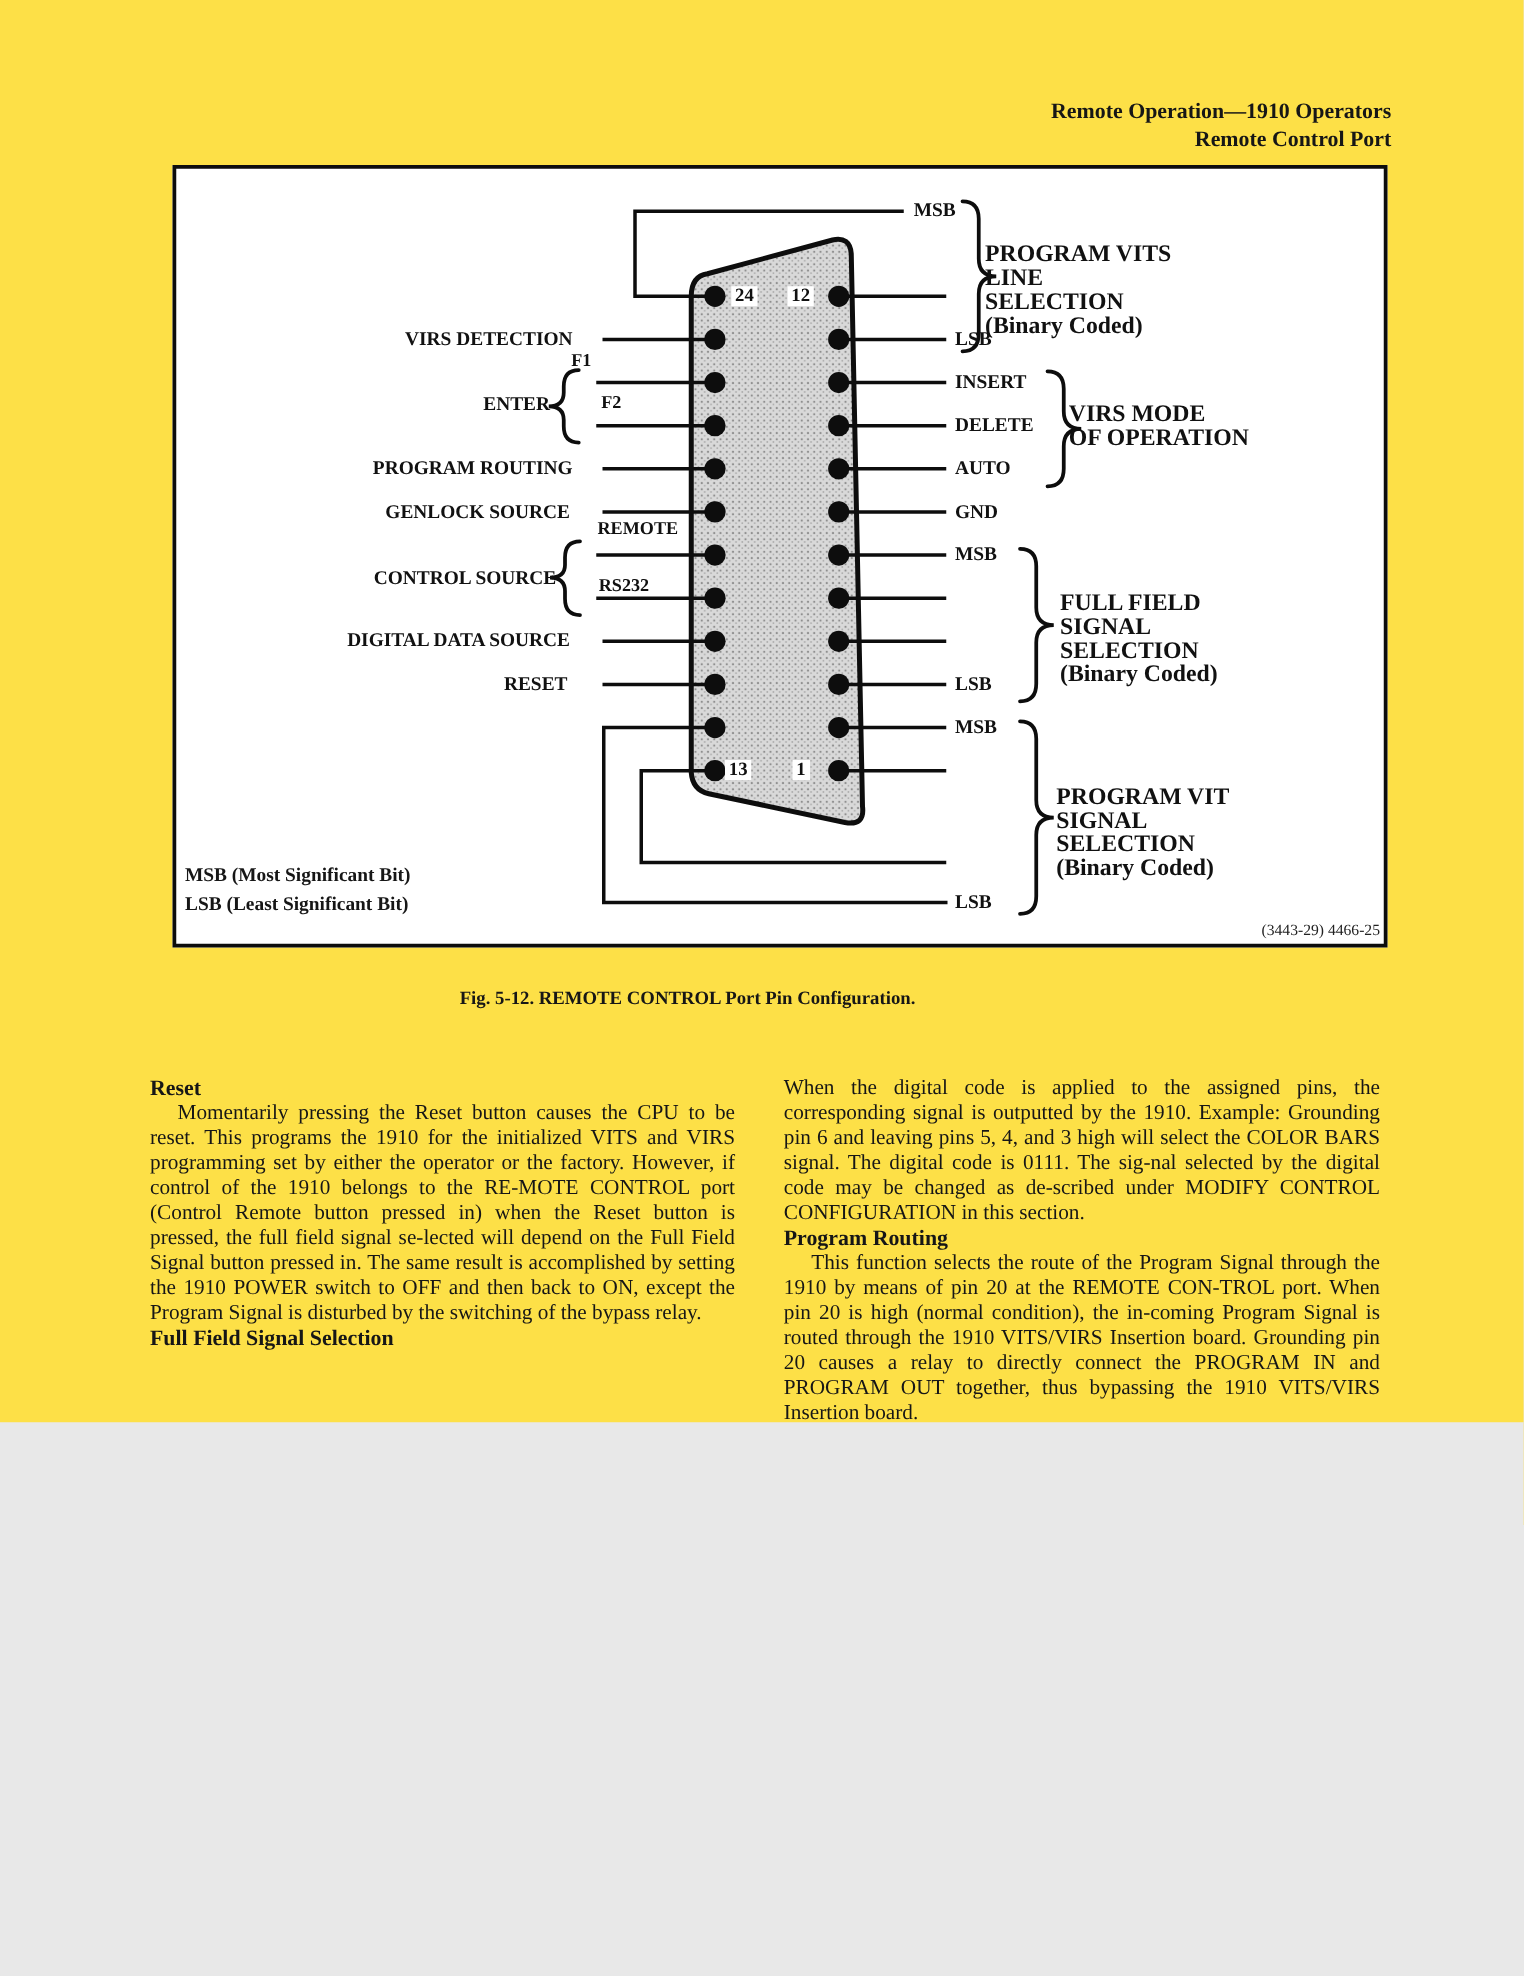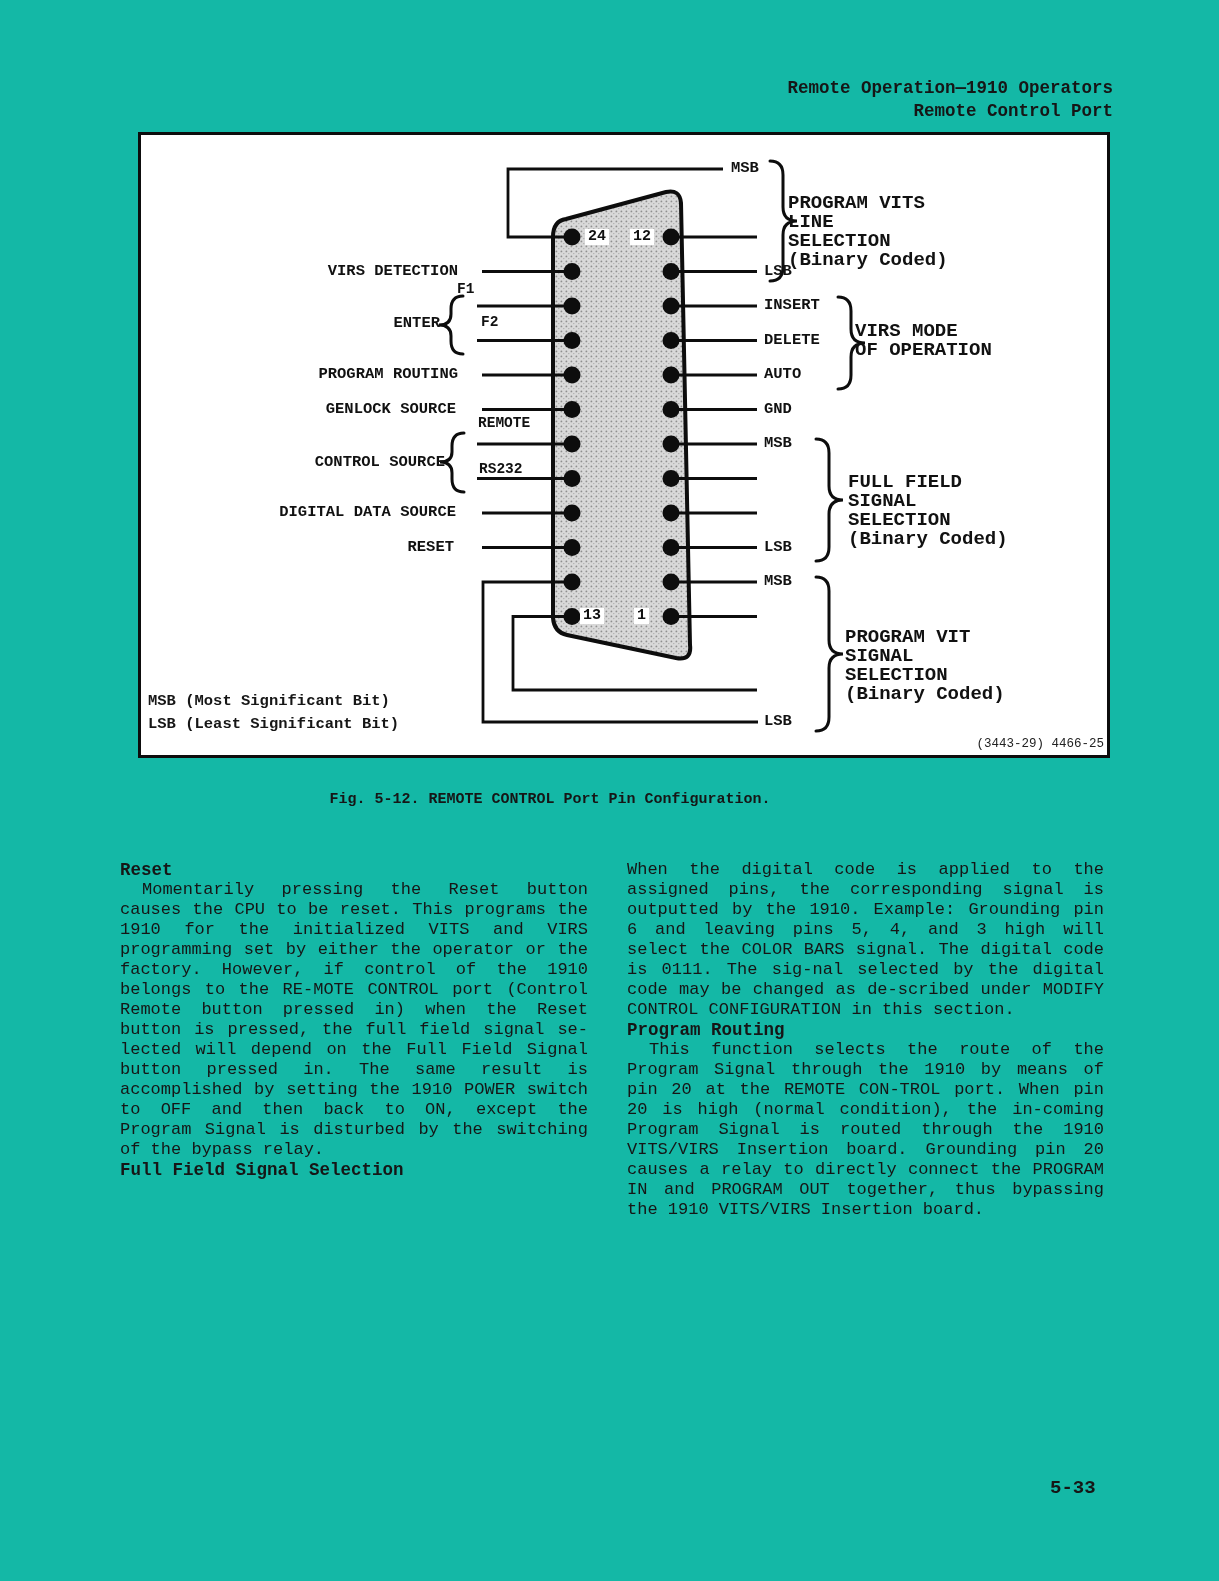--- a/index.html
+++ b/index.html
@@ -5,9 +5,9 @@
   html,body{margin:0;padding:0;background:#e8e8e8;}
   .page{
     position:relative;
-    width:1219px;height:1581px;
-    background:#14b8a6;
-    font-family:Liberation Mono, monospace;
+    width:1219px;height:1138px;
+    background:#fde047;
+    font-family:Liberation Serif, serif;
     color:#161616;
     overflow:hidden;
   }

